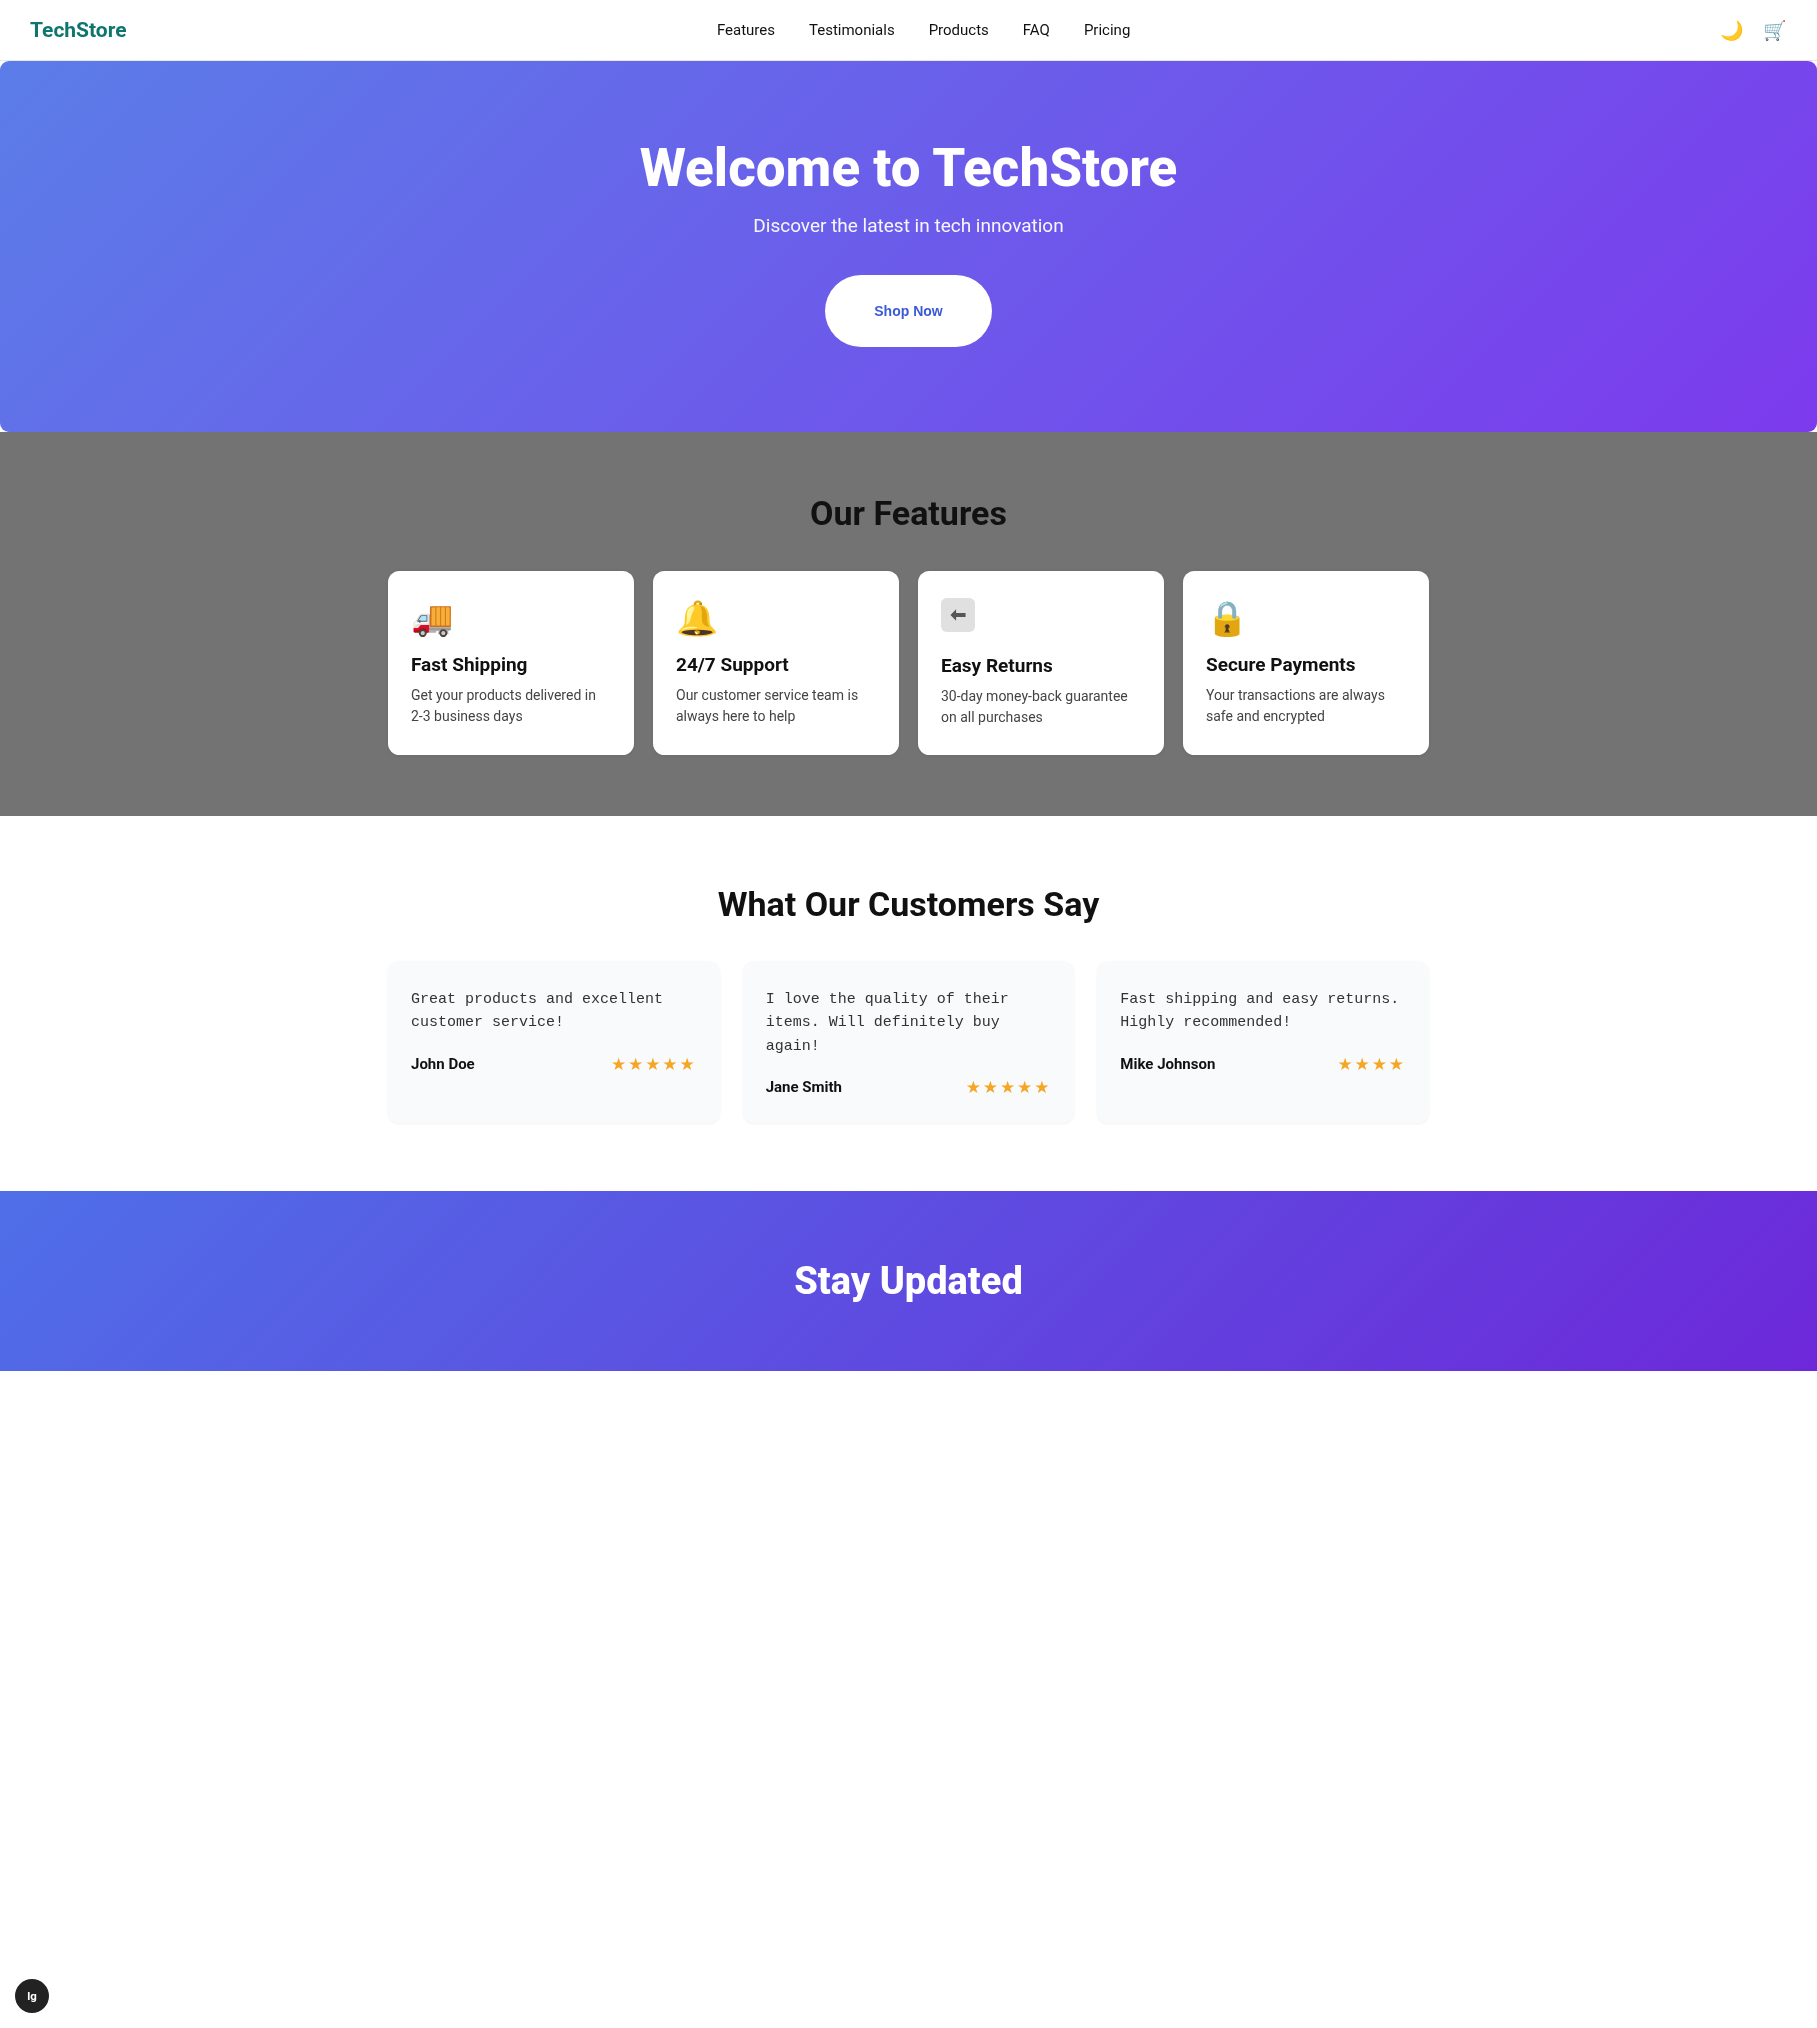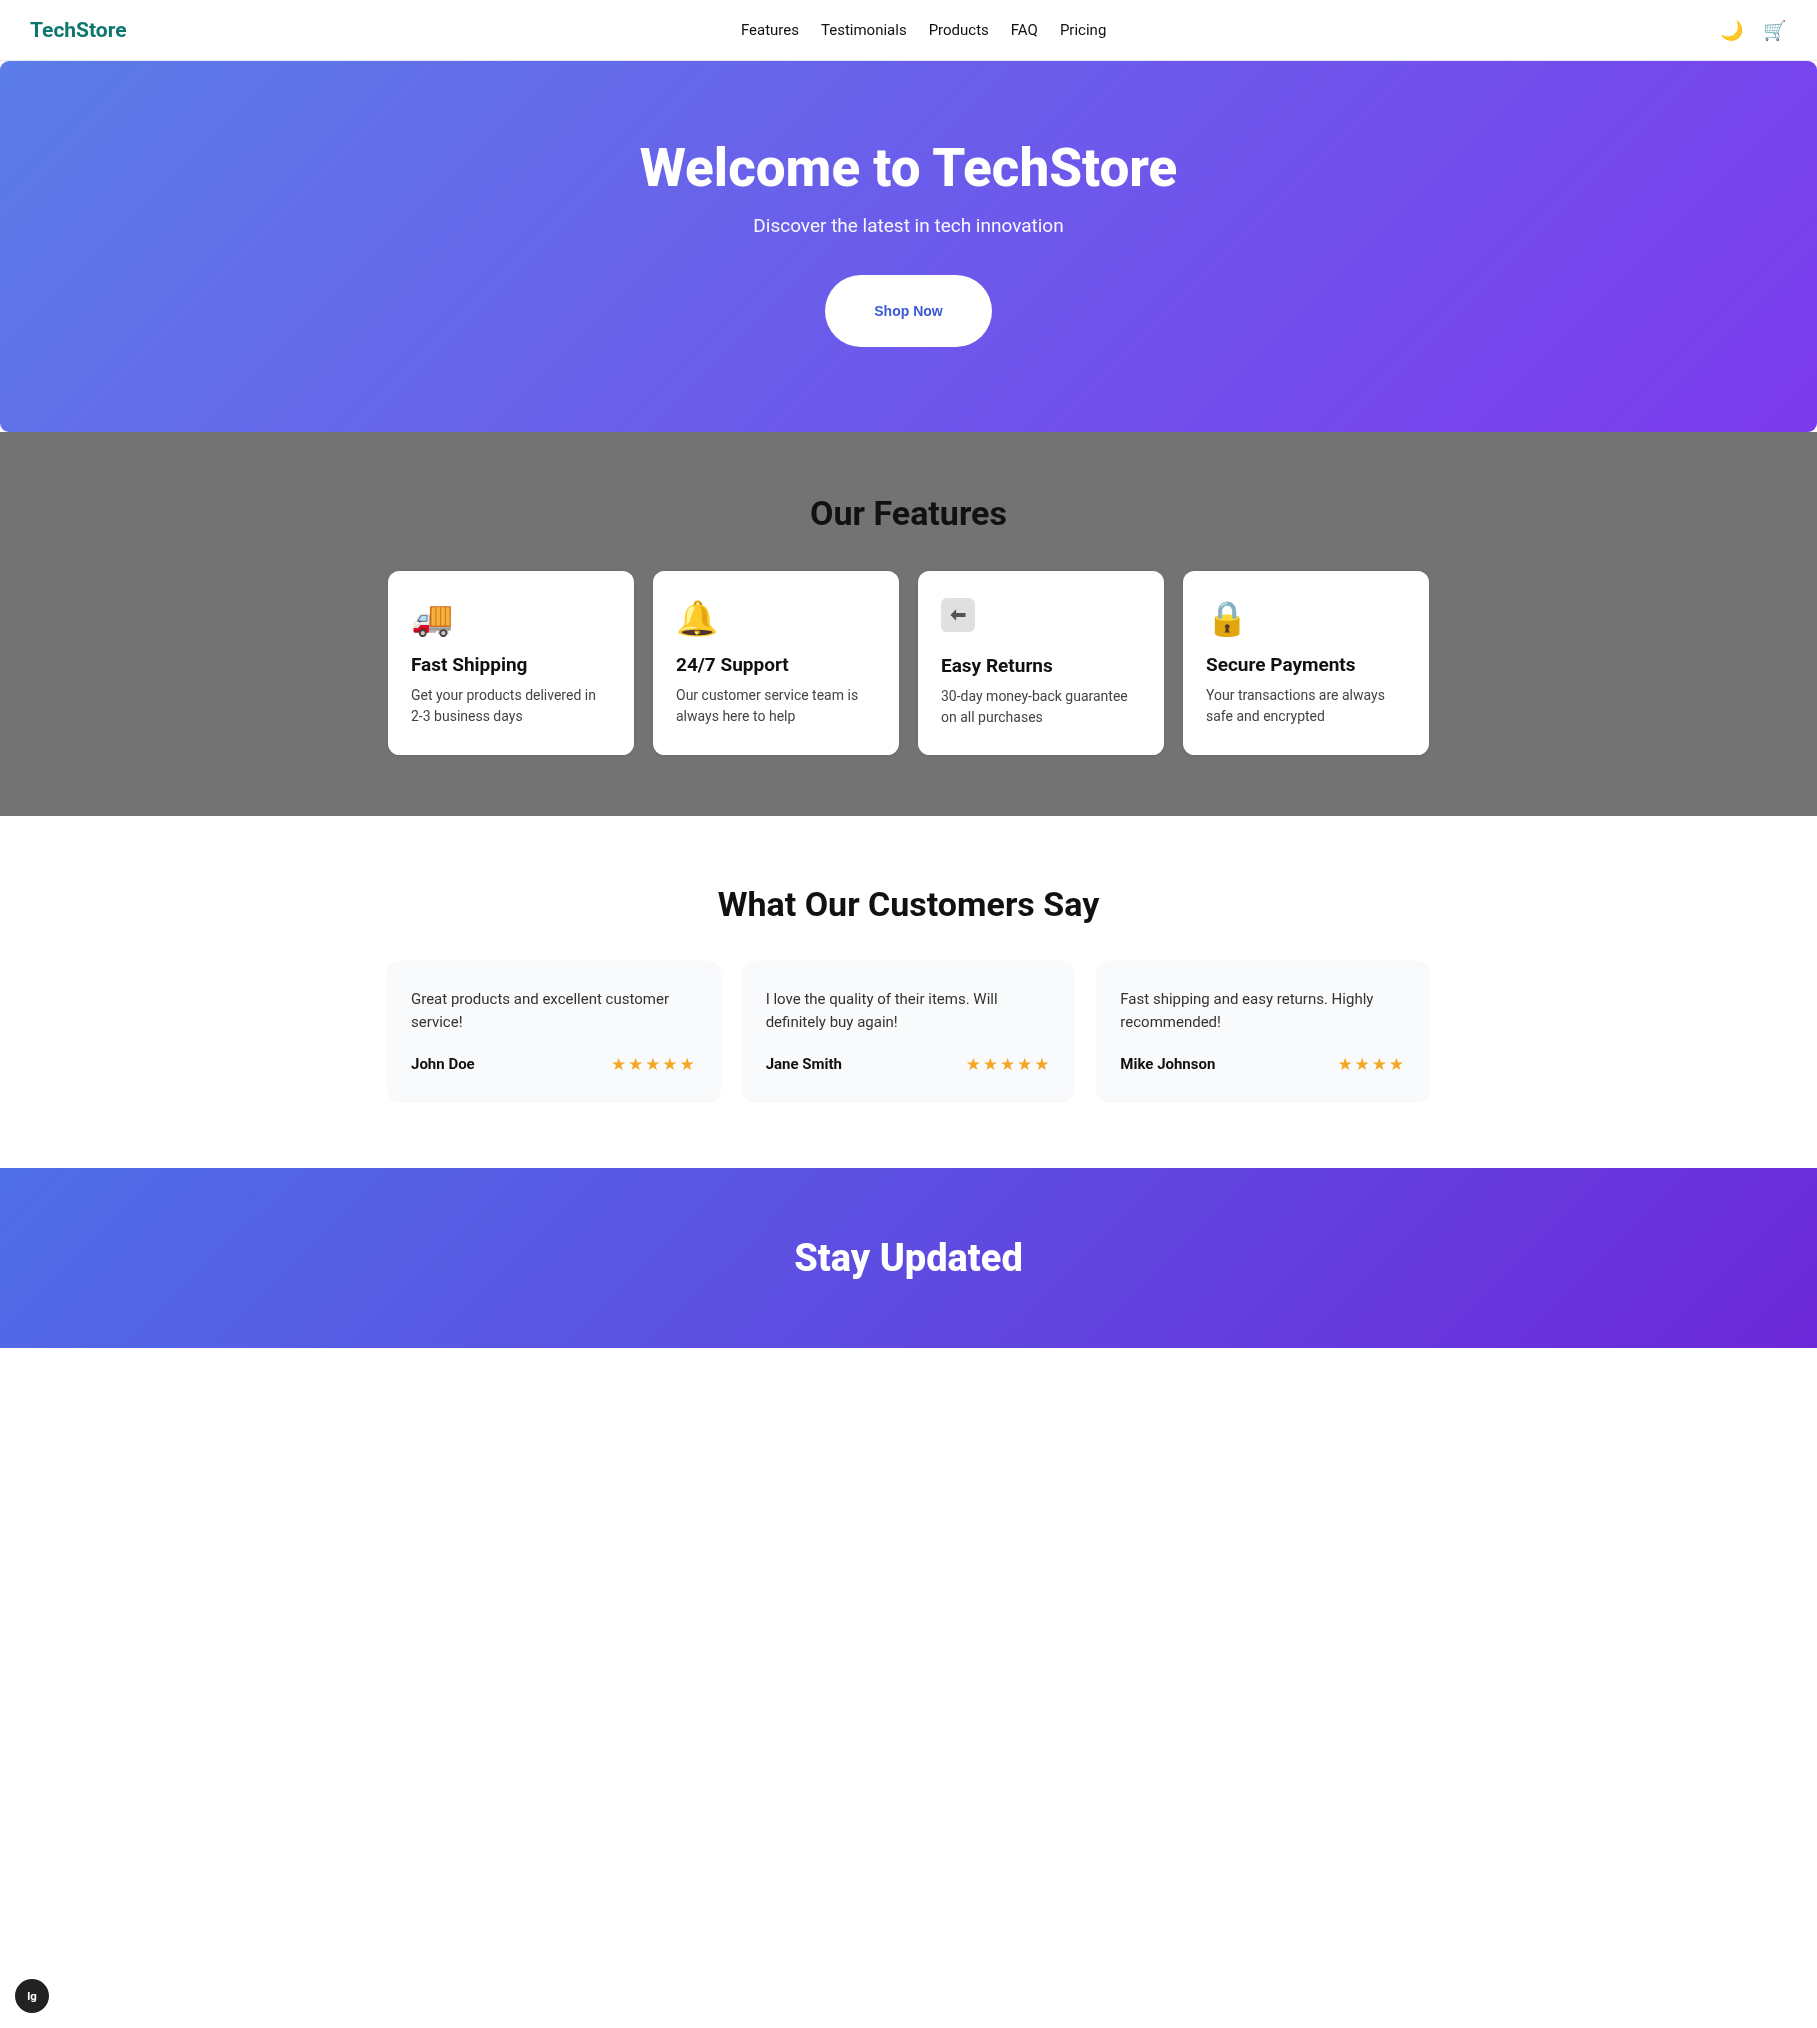--- a/index.html
+++ b/index.html
@@ -12,7 +12,7 @@
       background: #fff; position: sticky; top: 0; z-index: 100;
     }
     .nav-logo { font-size: 21px; font-weight: 700; color: #0f766e; }
-    .nav-links { display: flex; align-items: center; gap: 22px; text-align: center; }
+    .nav-links { display: flex; align-items: center; gap: 34px; text-align: center; }
     .nav-link { font-size: 15px; color: #111; text-decoration: none; cursor: pointer; }
     .nav-icons { display: flex; align-items: center; gap: 19px; }
     .nav-icon-btn { background: none; border: none; cursor: pointer; font-size: 19px; color: #111; }

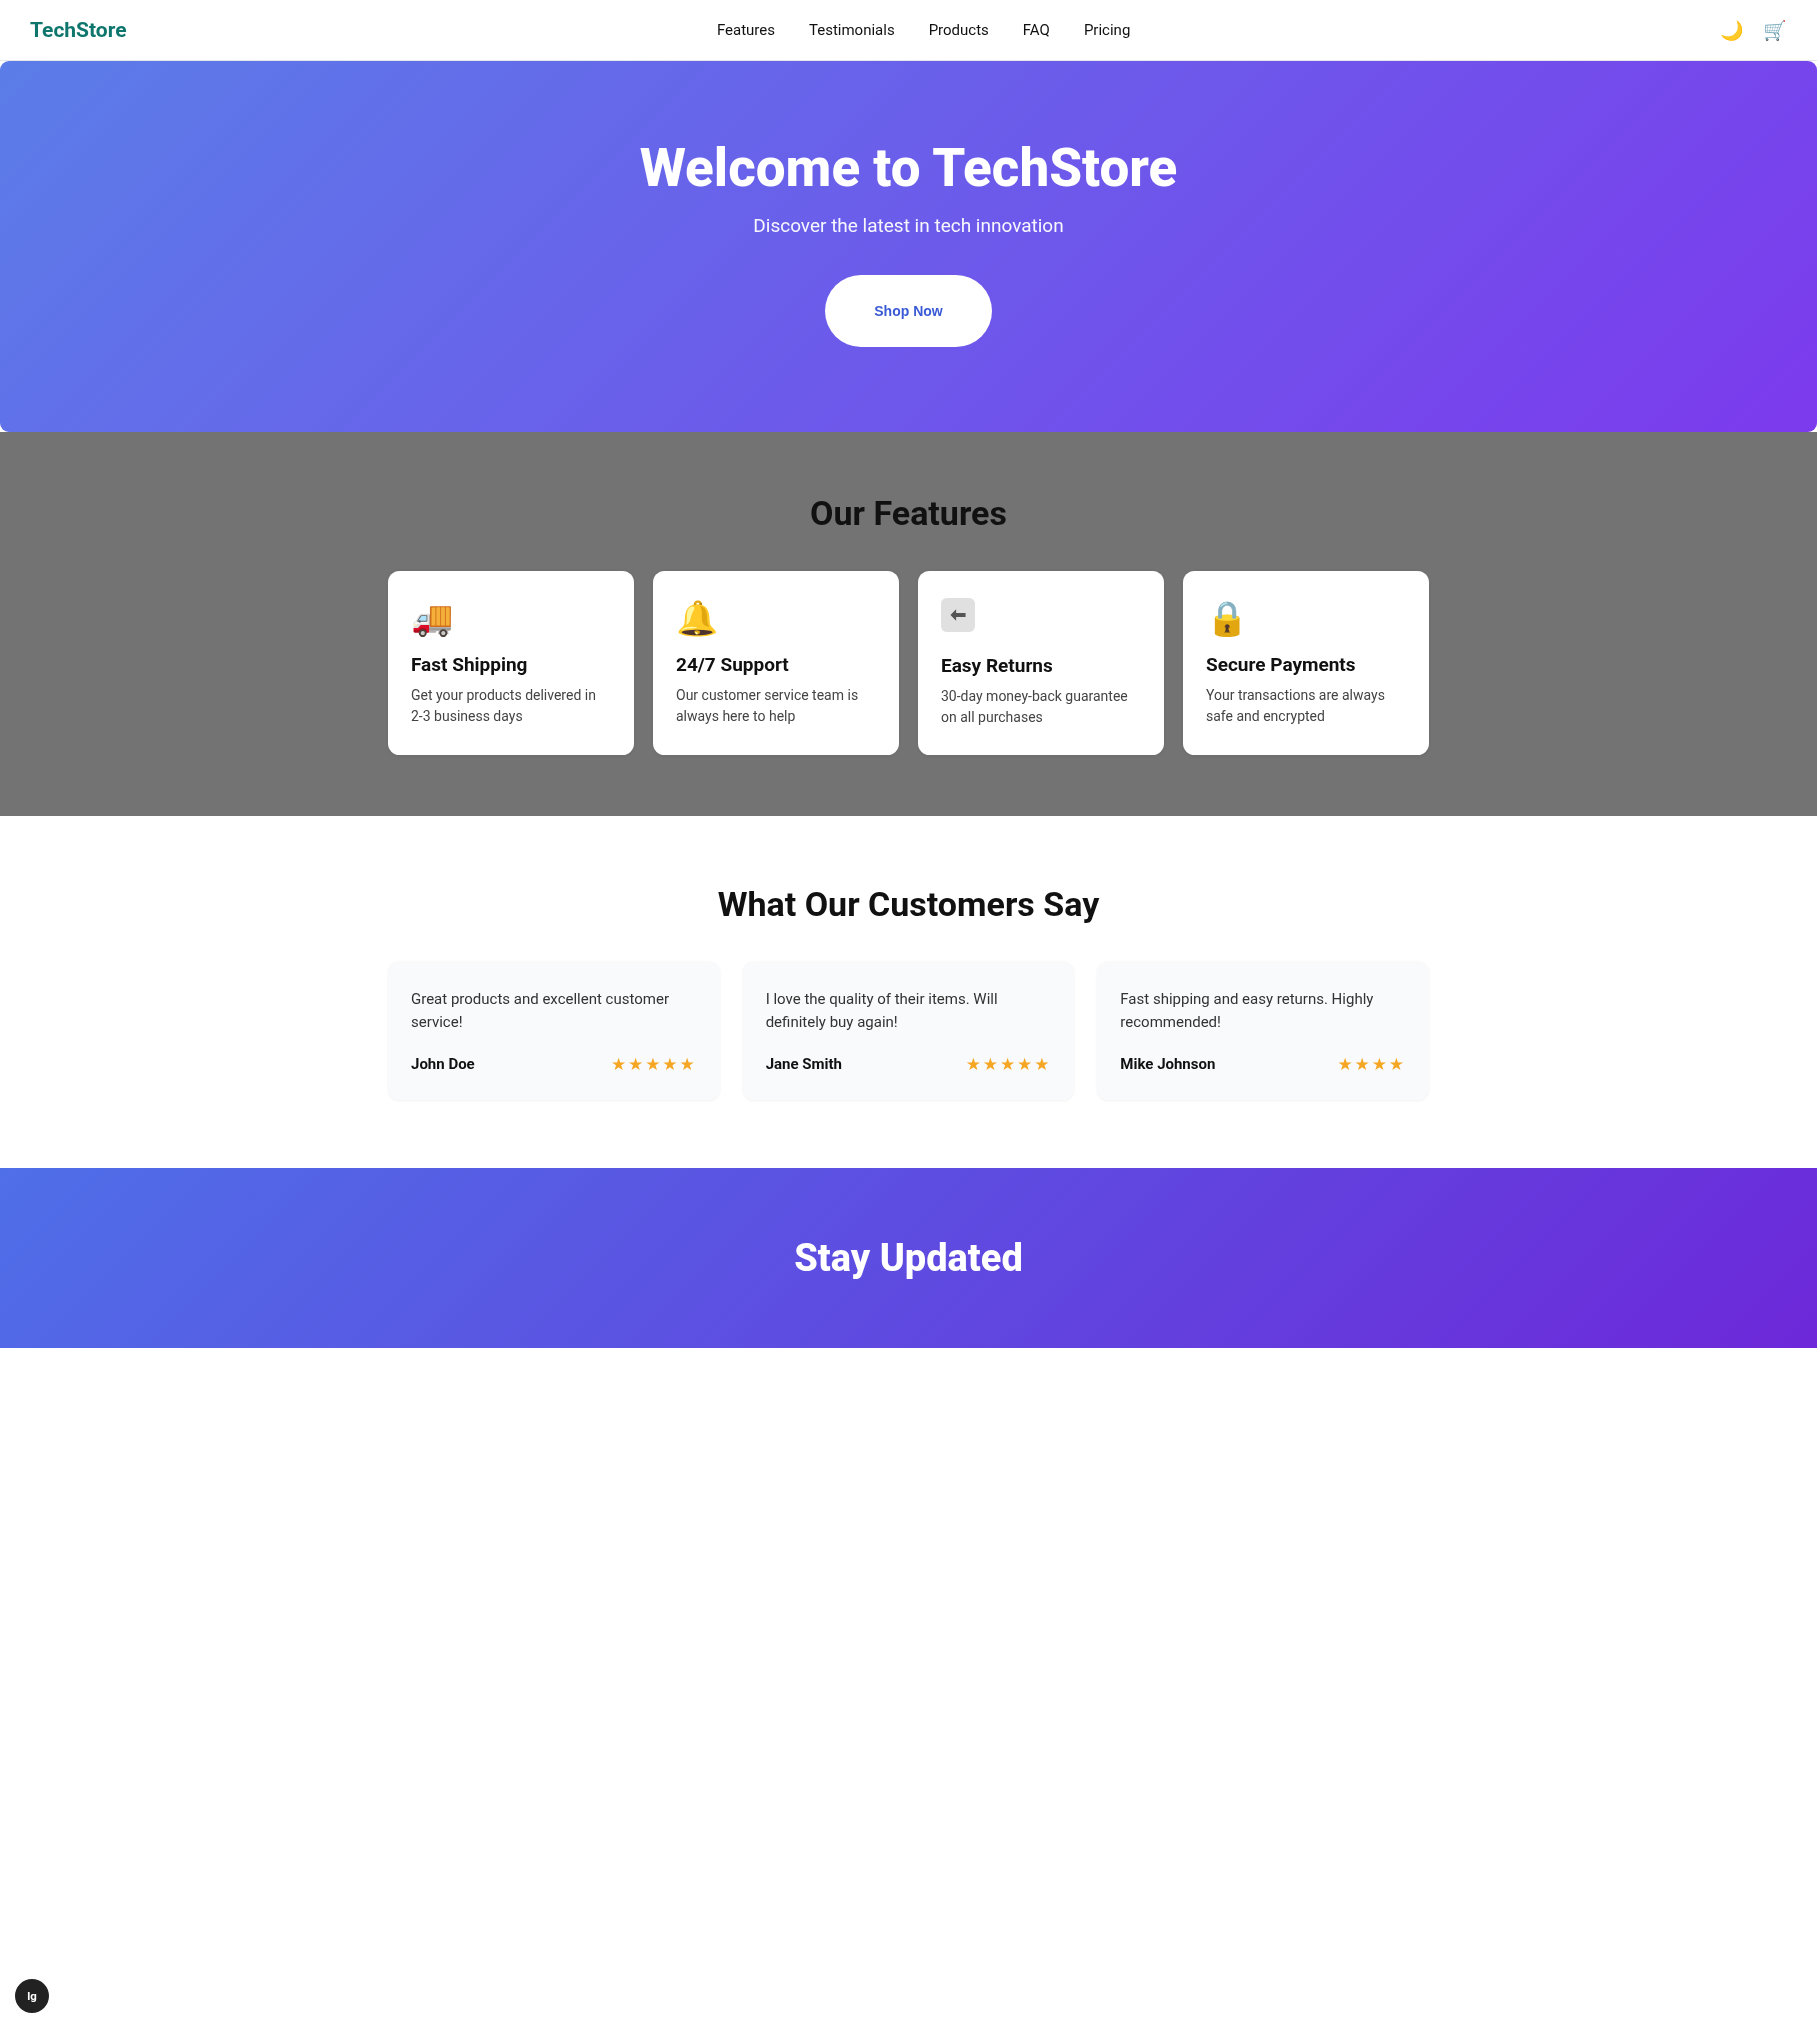--- a/index.html
+++ b/index.html
@@ -58,7 +58,7 @@
       background: #f9fafb; border-radius: 11.4px; padding: 26.5px 23px;
       box-shadow: 0 0.9px 2.8px rgba(0,0,0,0.06);
     }
-    .testimonial-text { font-size: 15px; color: #333; line-height: 1.55; margin-bottom: 19px; }
+    .testimonial-text { font-size: 15px; color: #333; line-height: 1.55; margin-bottom: 19px; font-family: Liberation Mono, monospace; }
     .testimonial-footer { display: flex; align-items: center; justify-content: space-between; }
     .testimonial-name { font-size: 15px; font-weight: 700; color: #111; }
     .stars { color: #f5a623; font-size: 17px; letter-spacing: 1.9px; }

